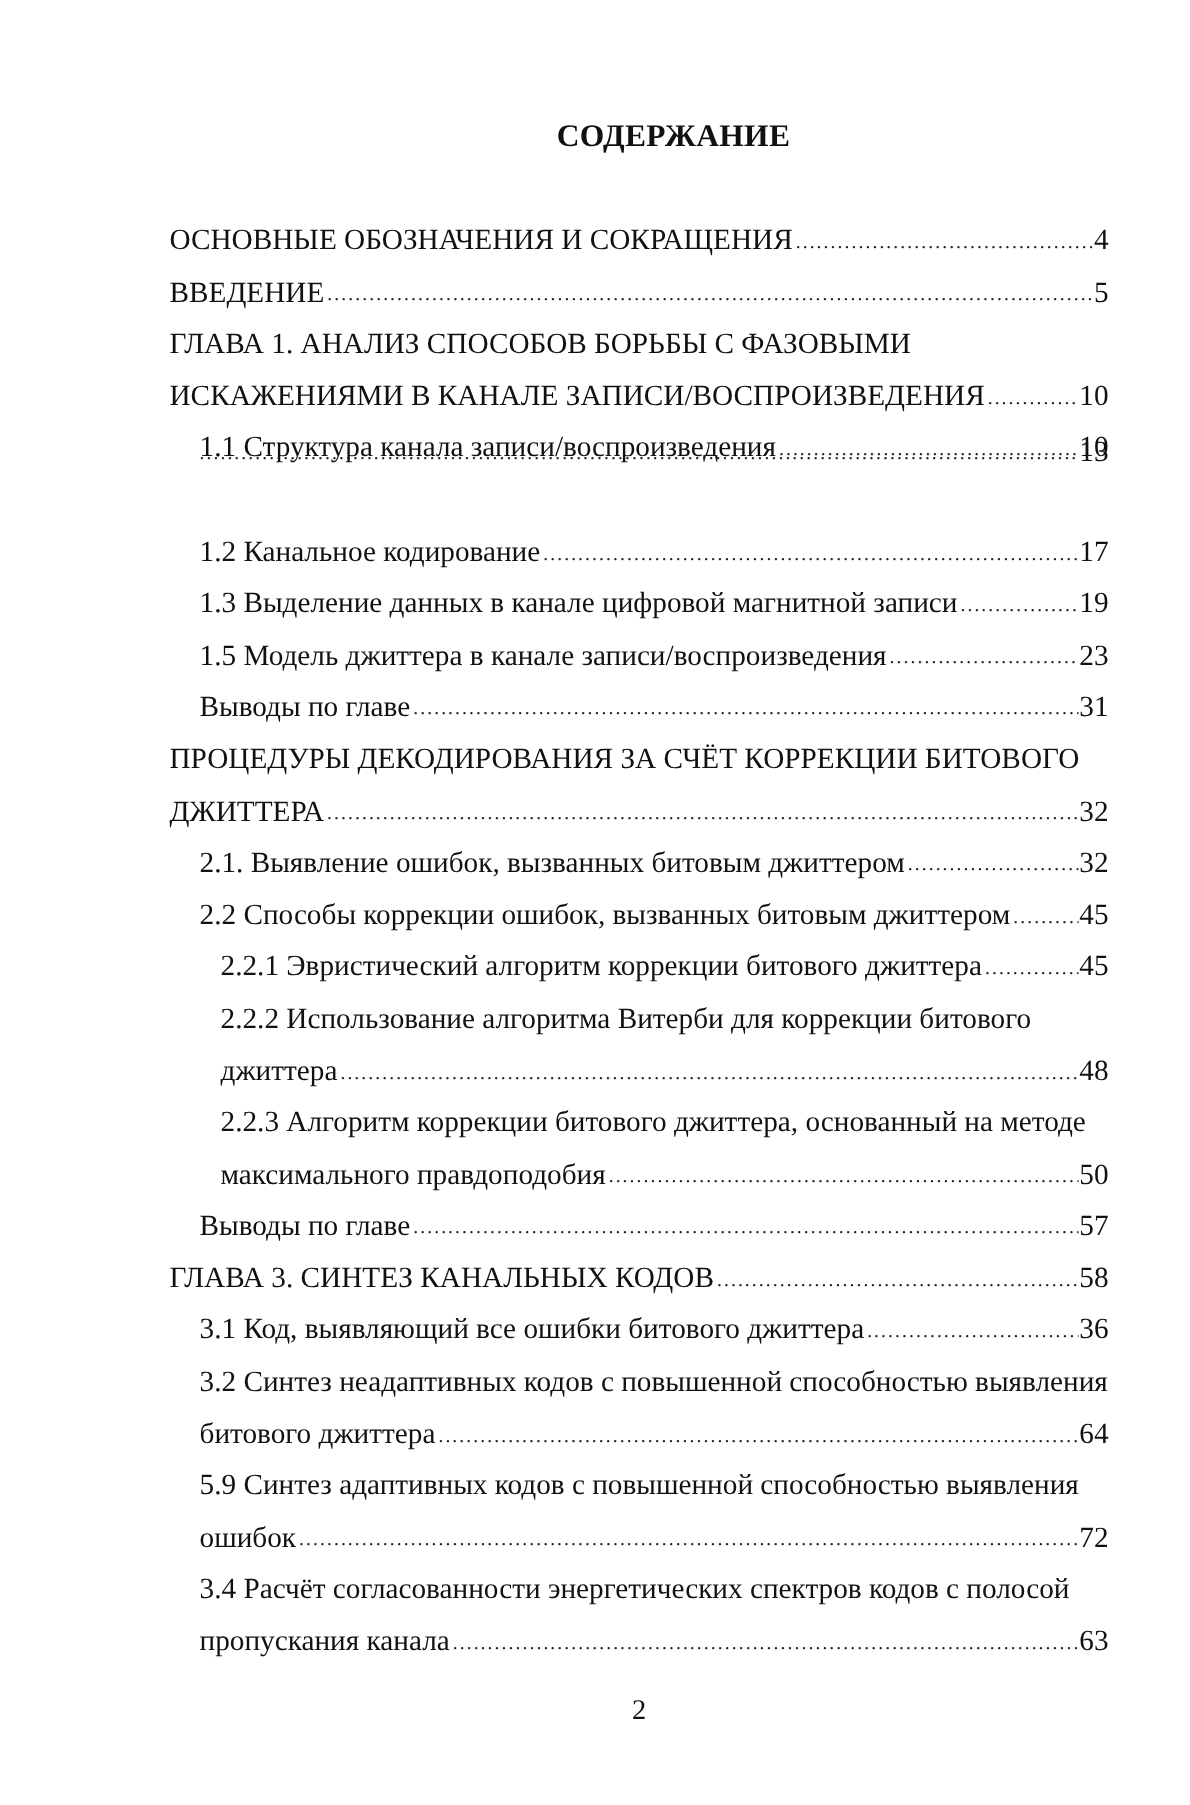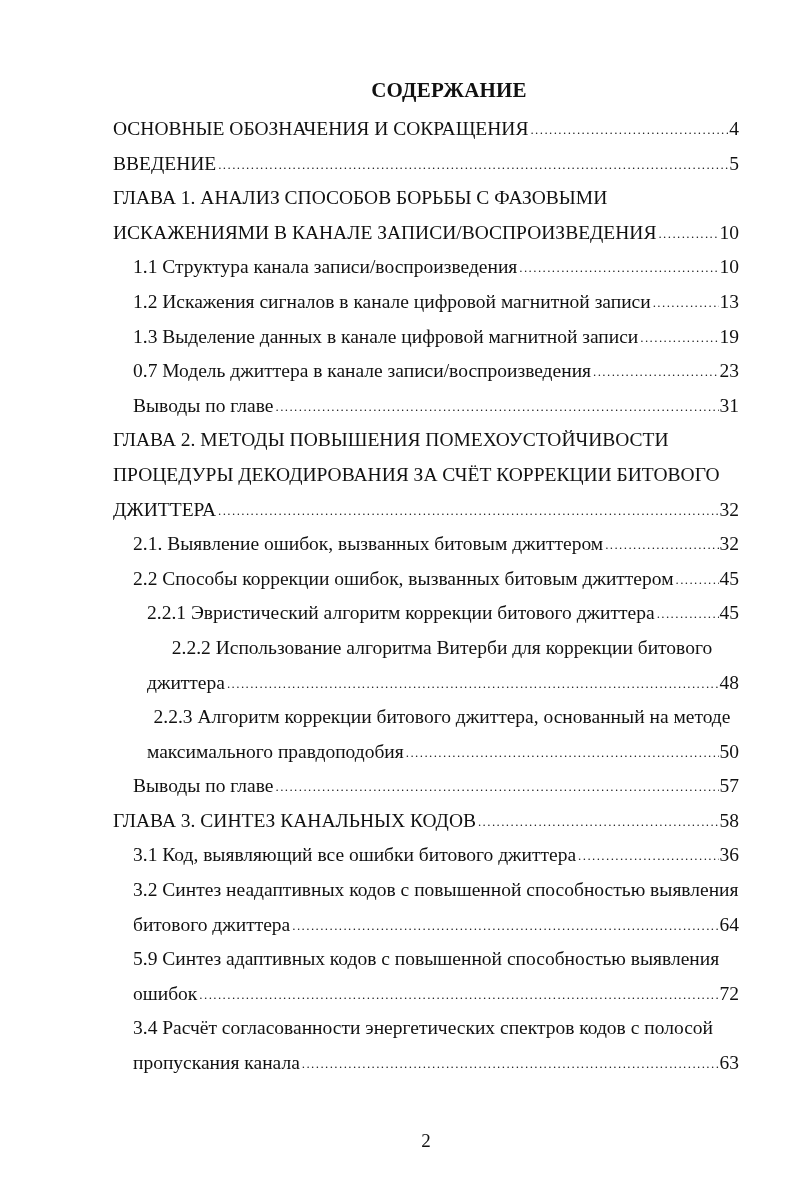--- a/index.html
+++ b/index.html
@@ -45,6 +45,7 @@
     .toc-line .text {
       flex: 0 0 auto;
       padding-right: 2px;
+      margin-top: 32px;
     }
     .toc-line .leader {
       flex: 1 1 auto;

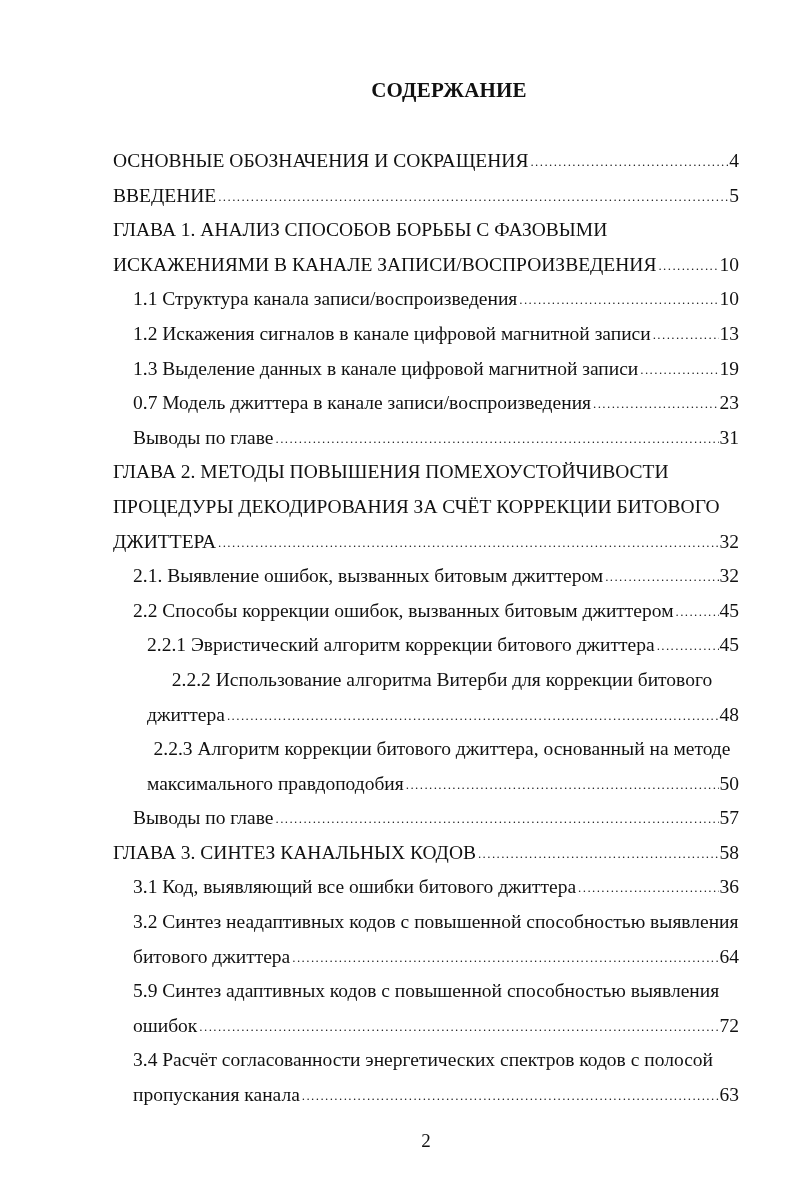--- a/index.html
+++ b/index.html
@@ -104,7 +104,6 @@
       <span class="page">10</span>
     </div>
     <div class="toc-line lvl2">
-      <span class="text">1.2 Искажения сигналов в канале цифровой магнитной записи</span>
       <span class="leader"></span>
       <span class="page">13</span>
     </div>

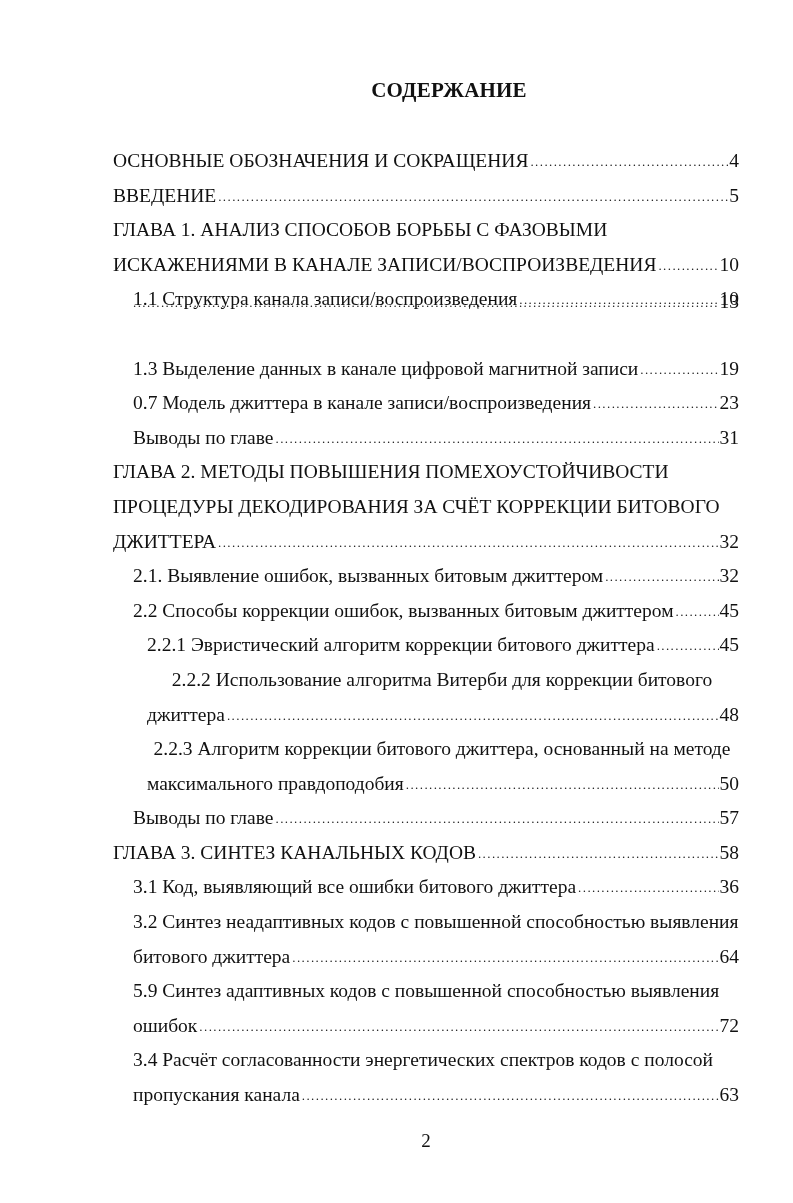--- a/index.html
+++ b/index.html
@@ -108,6 +108,11 @@
       <span class="page">13</span>
     </div>
     <div class="toc-line lvl2">
+      <span class="text">1.2 Канальное кодирование</span>
+      <span class="leader"></span>
+      <span class="page">17</span>
+    </div>
+    <div class="toc-line lvl2">
       <span class="text">1.3 Выделение данных в канале цифровой магнитной записи</span>
       <span class="leader"></span>
       <span class="page">19</span>

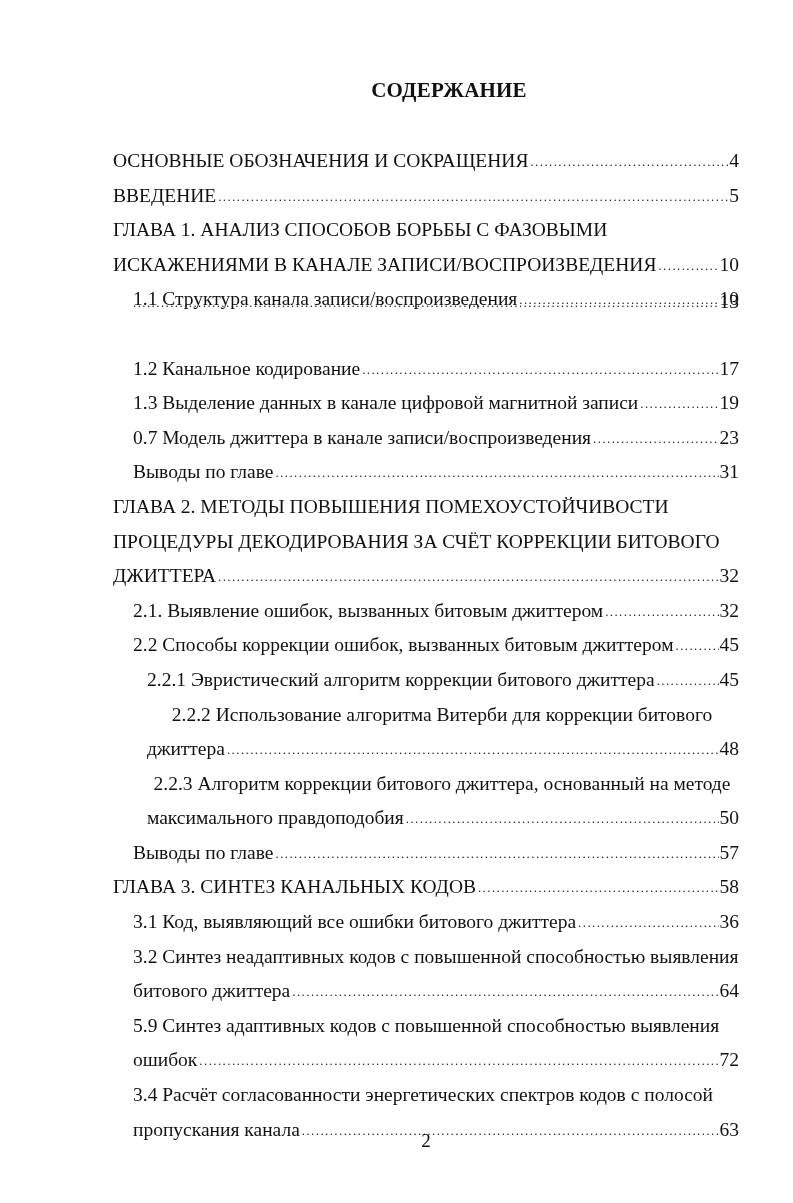--- a/index.html
+++ b/index.html
@@ -118,7 +118,7 @@
       <span class="page">19</span>
     </div>
     <div class="toc-line lvl2">
-      <span class="text">0.7 Модель джиттера в канале записи/воспроизведения</span>
+      <span class="text">1.5 Модель джиттера в канале записи/воспроизведения</span>
       <span class="leader"></span>
       <span class="page">23</span>
     </div>

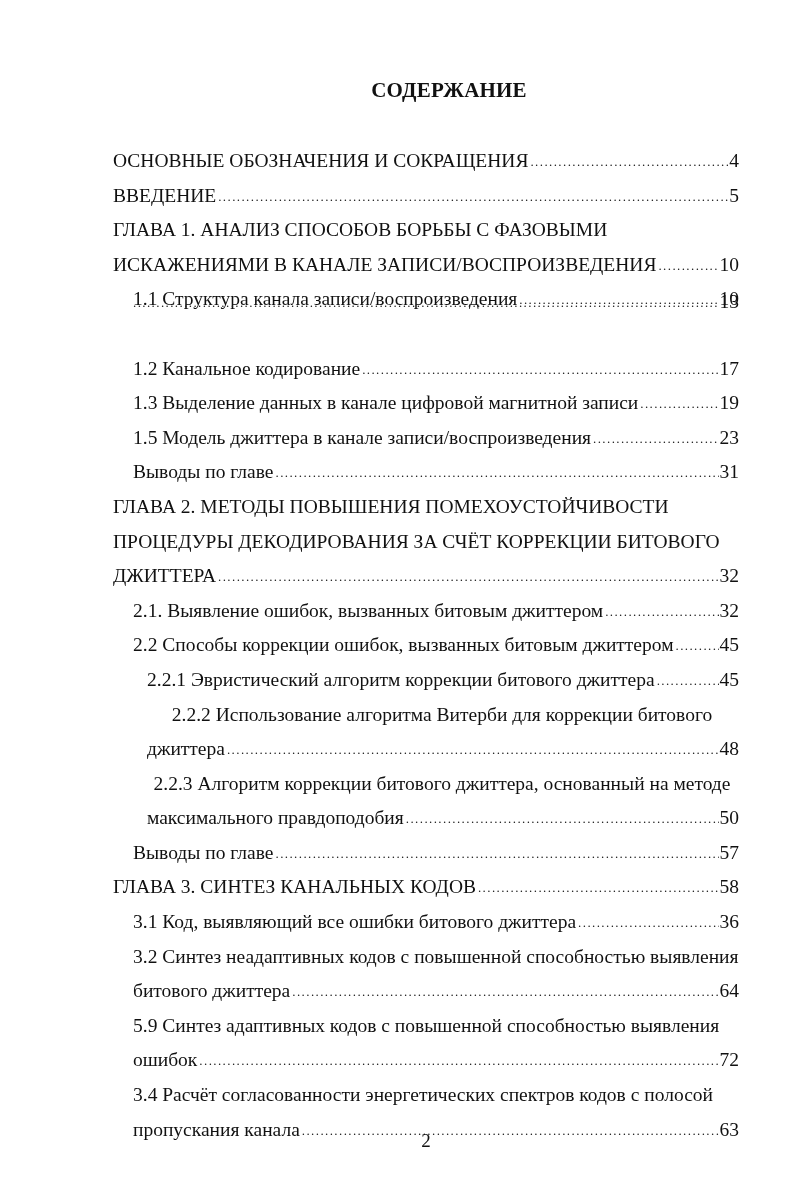--- a/index.html
+++ b/index.html
@@ -128,9 +128,6 @@
       <span class="page">31</span>
     </div>
     <div class="toc-line lvl1">
-      <span class="text">ГЛАВА 2. МЕТОДЫ ПОВЫШЕНИЯ ПОМЕХОУСТОЙЧИВОСТИ</span>
-    </div>
-    <div class="toc-line lvl1">
       <span class="text">ПРОЦЕДУРЫ ДЕКОДИРОВАНИЯ ЗА СЧЁТ КОРРЕКЦИИ БИТОВОГО</span>
     </div>
     <div class="toc-line lvl1">

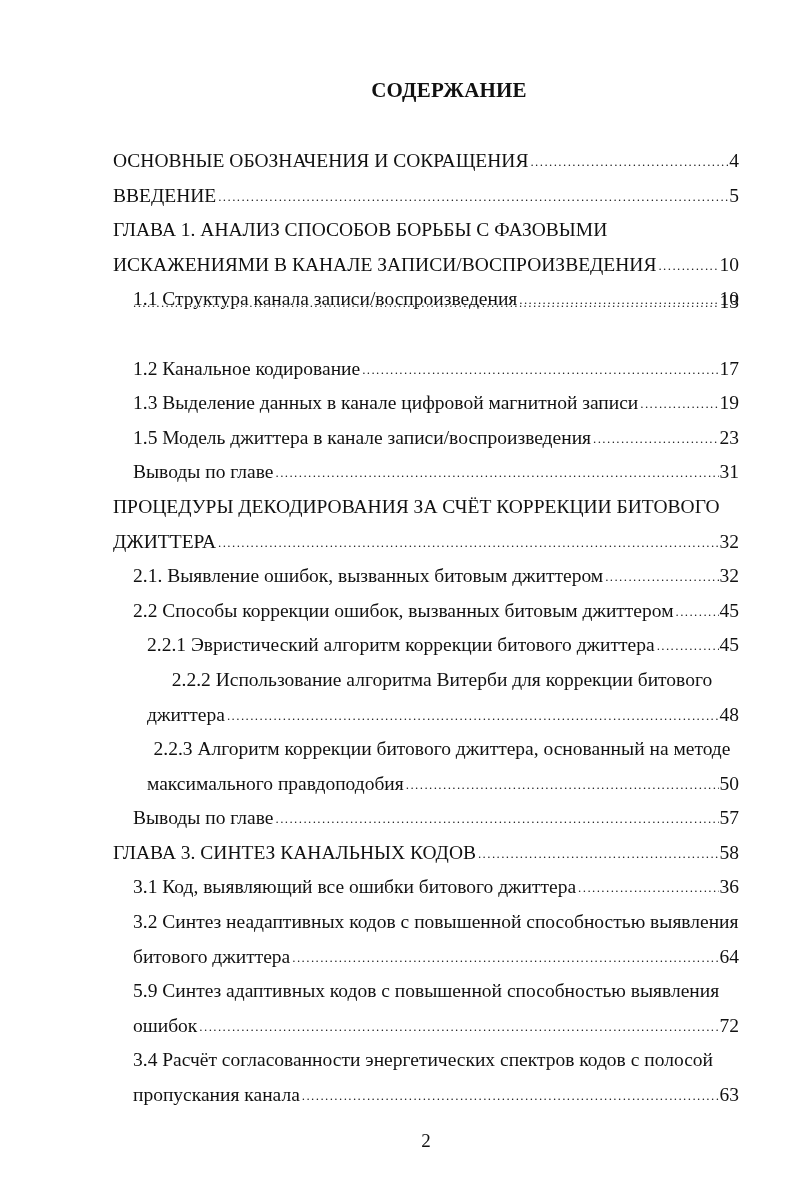--- a/index.html
+++ b/index.html
@@ -41,7 +41,7 @@
     }
     .toc-line.lvl1 { padding-left: 0; }
     .toc-line.lvl2 { padding-left: 20px; }
-    .toc-line.lvl3 { padding-left: 34px; justify-content: center; }
+    .toc-line.lvl3 { padding-left: 34px; }
     .toc-line .text {
       flex: 0 0 auto;
       padding-right: 2px;

